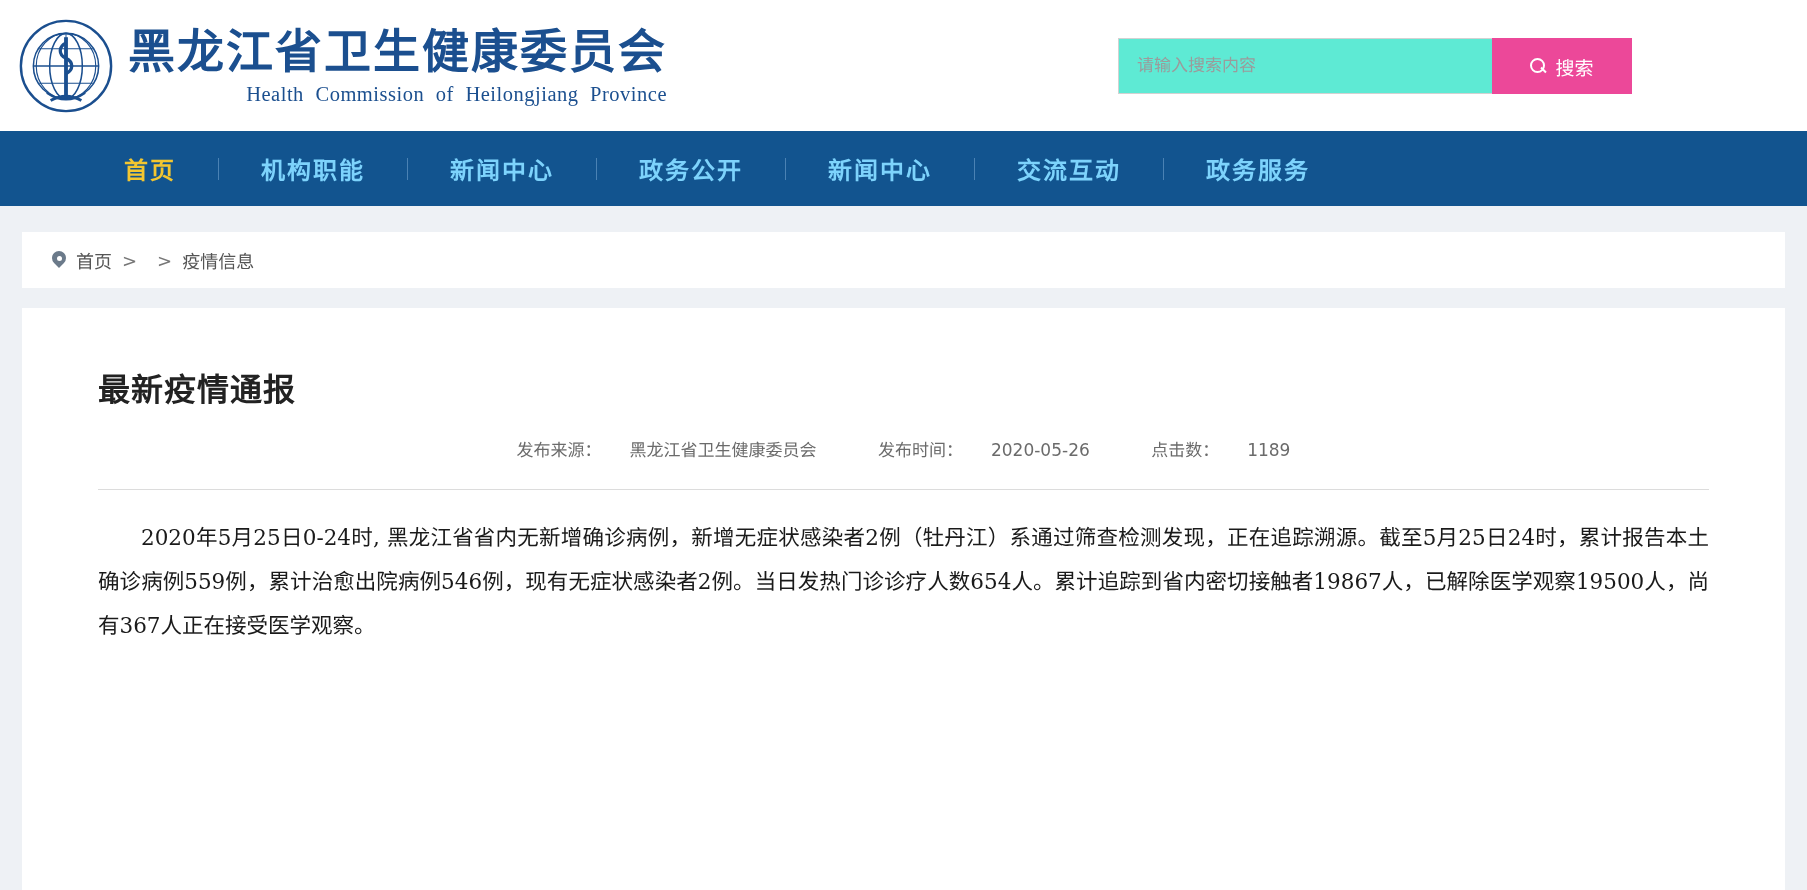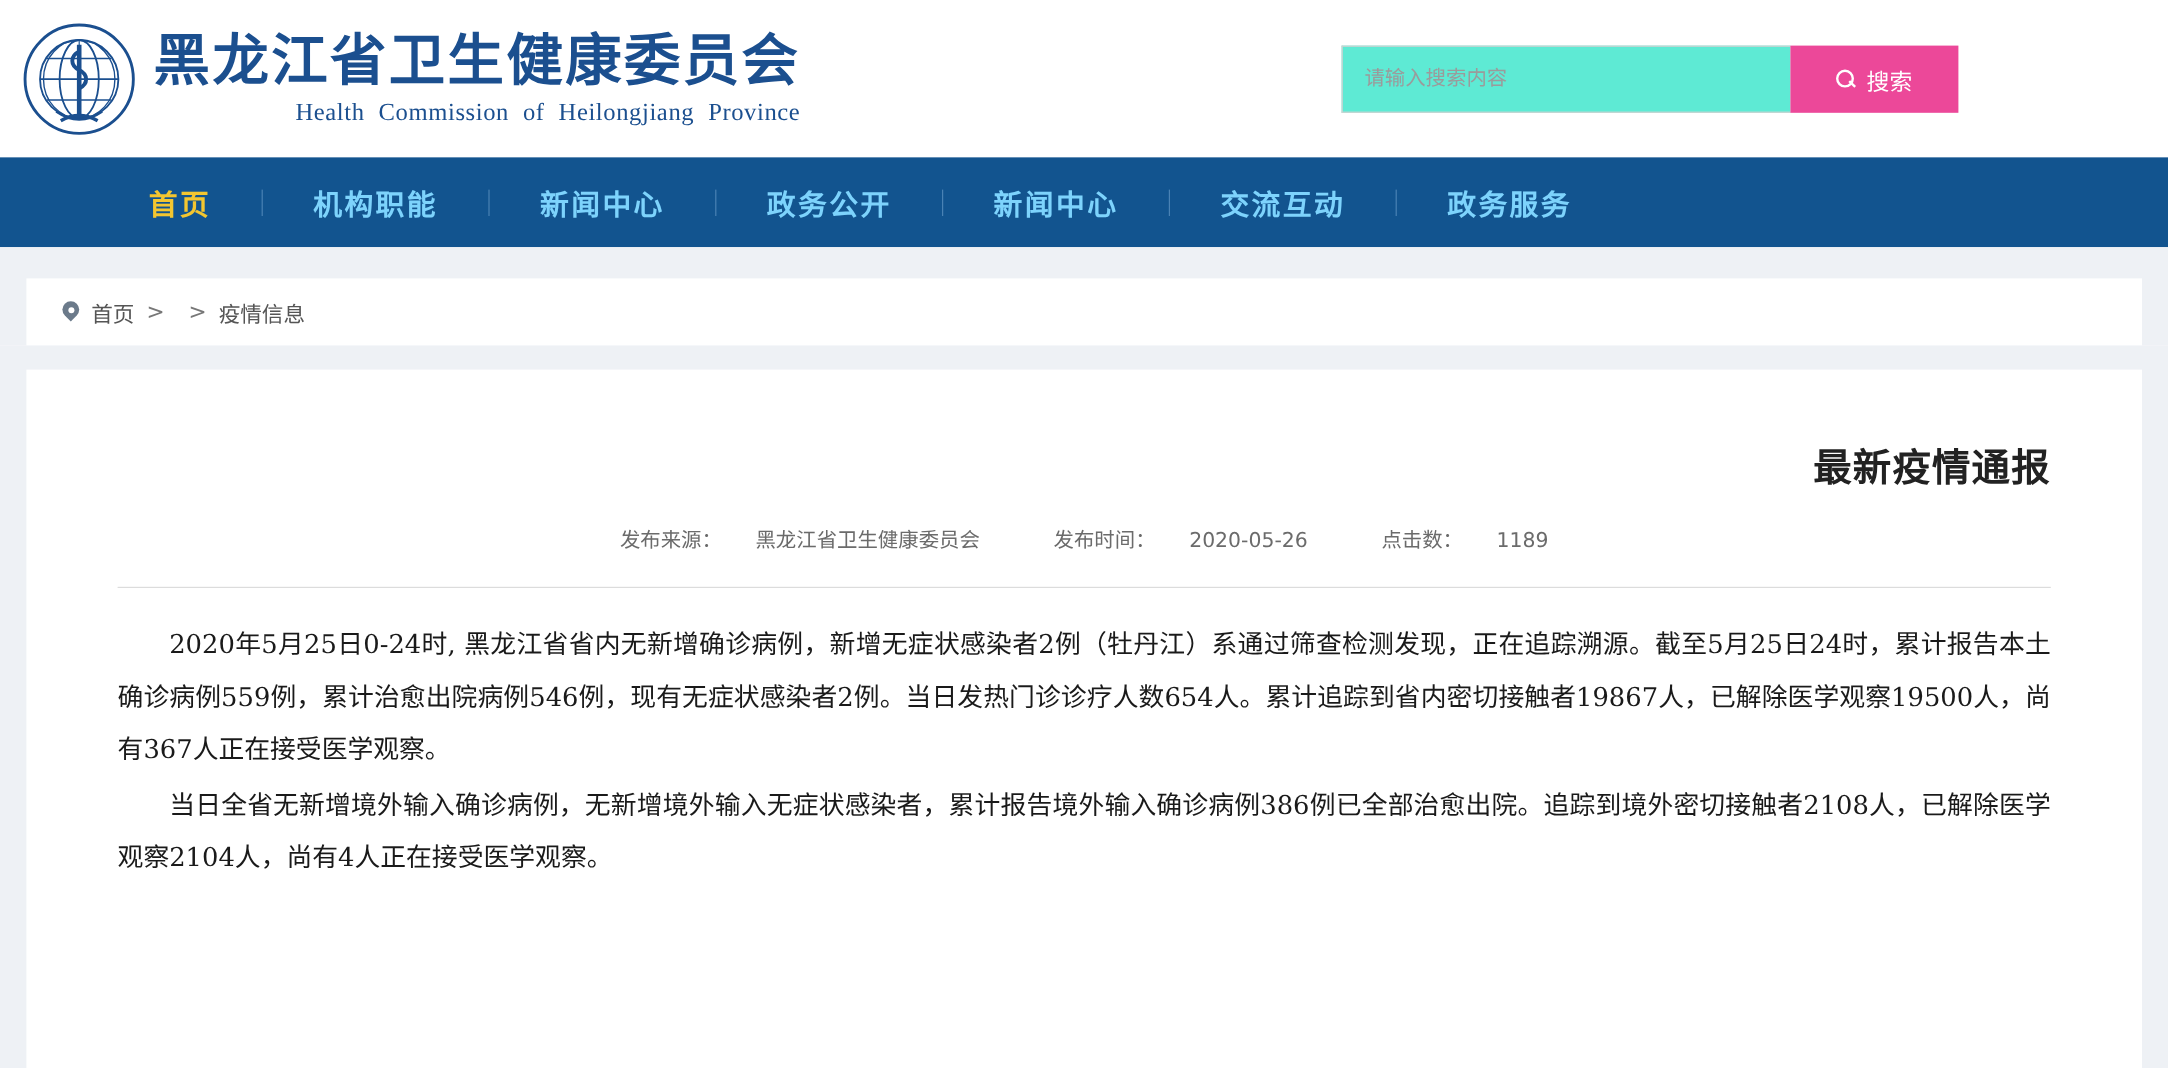--- a/index.html
+++ b/index.html
@@ -197,7 +197,7 @@
     padding: 46px 76px 0 76px;
   }
   .article-title {
-    text-align: right;
+    text-align: left;
     font-family: "DejaVu Sans", sans-serif;
     font-size: 32px;
     font-weight: bold;

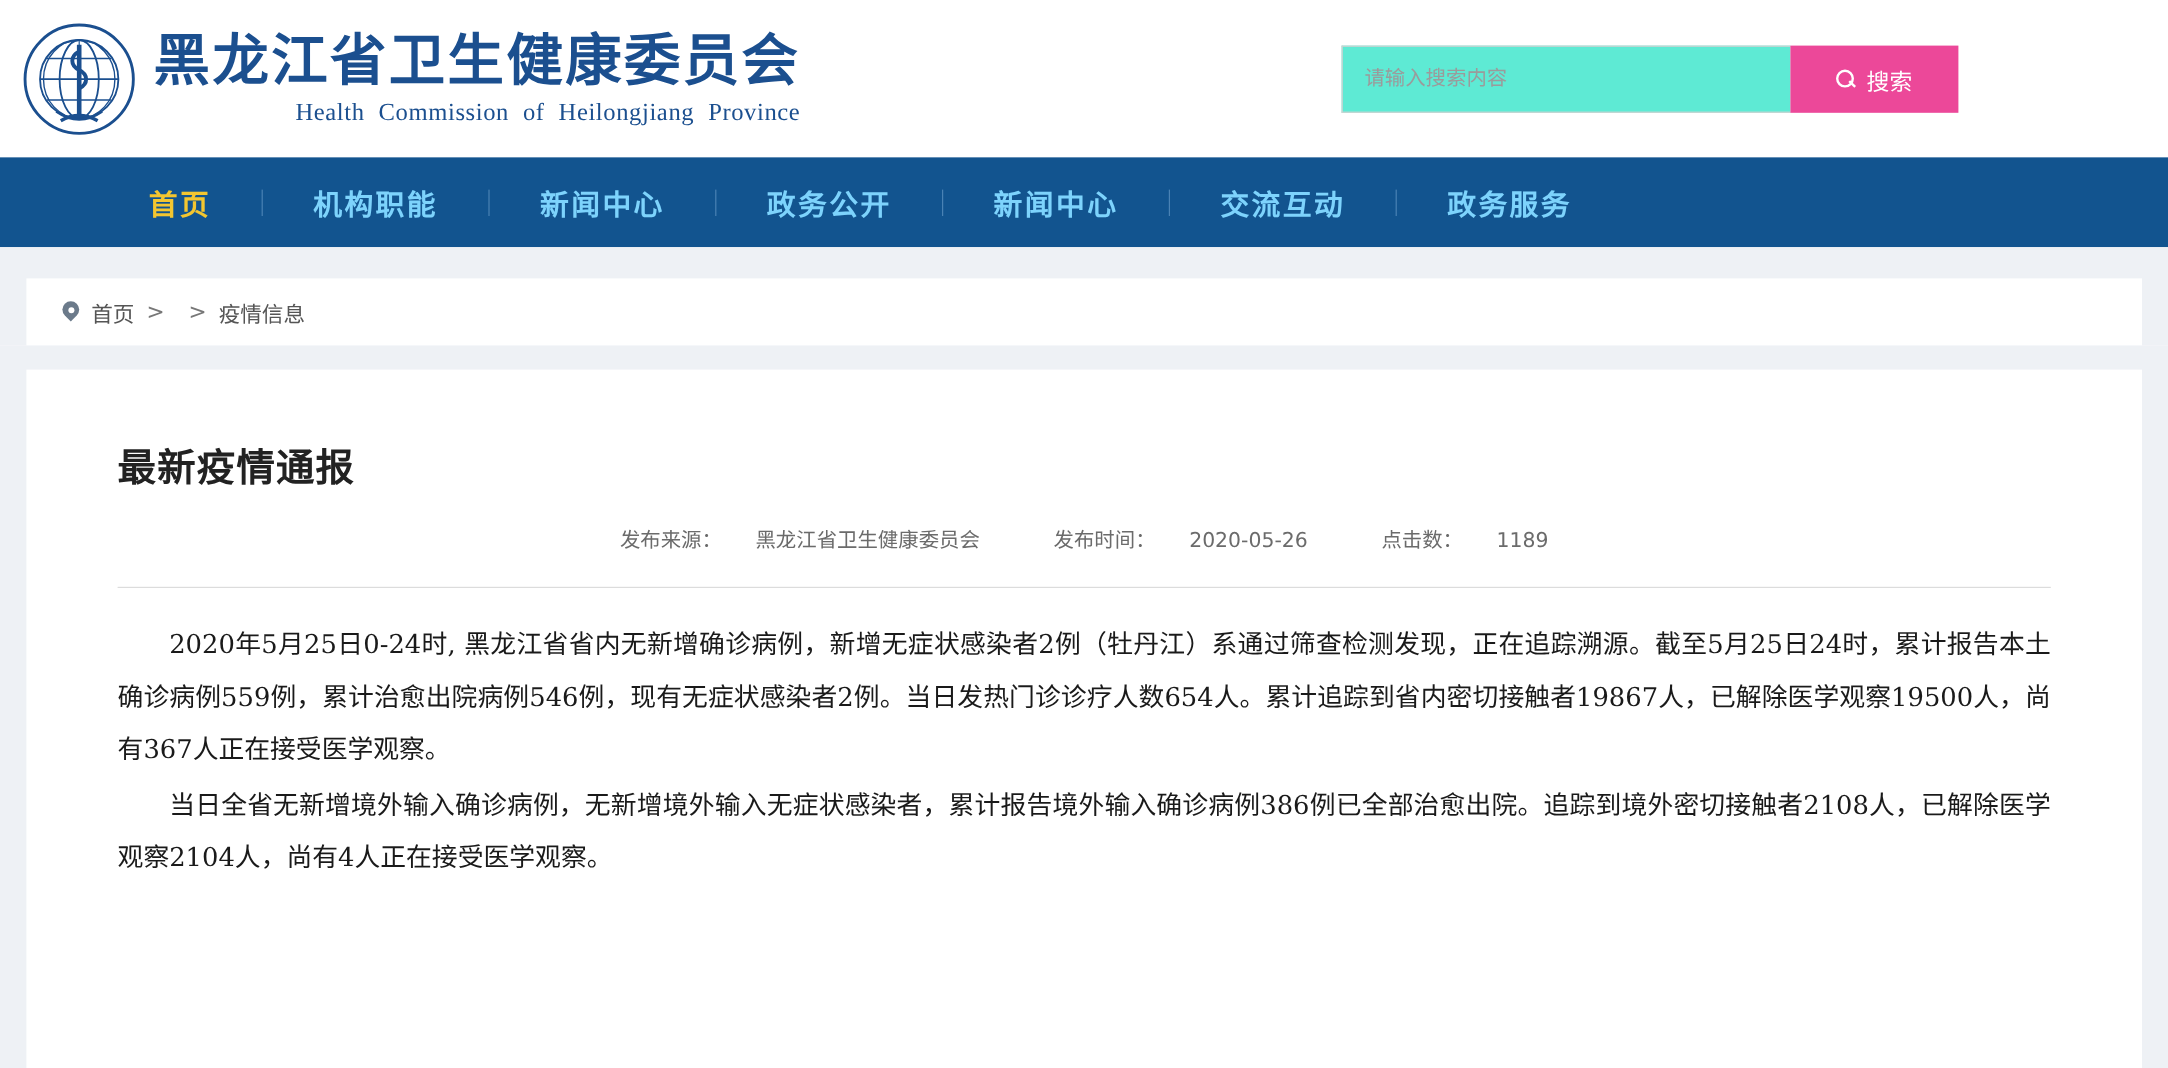--- a/index.html
+++ b/index.html
@@ -305,7 +305,6 @@
 
     <div class="article-body">
       <p>2020年5月25日0-24时, 黑龙江省省内无新增确诊病例，新增无症状感染者2例（牡丹江）系通过筛查检测发现，正在追踪溯源。截至5月25日24时，累计报告本土确诊病例559例，累计治愈出院病例546例，现有无症状感染者2例。当日发热门诊诊疗人数654人。累计追踪到省内密切接触者19867人，已解除医学观察19500人，尚有367人正在接受医学观察。</p>
-      <p>当日全省无新增境外输入确诊病例，无新增境外输入无症状感染者，累计报告境外输入确诊病例386例已全部治愈出院。追踪到境外密切接触者2108人，已解除医学观察2104人，尚有4人正在接受医学观察。</p>
     </div>
   </div>
 </div>

